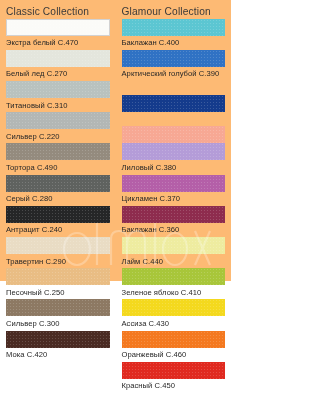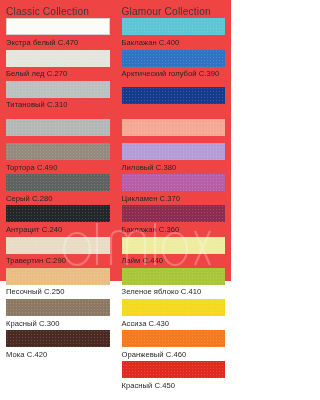--- a/index.html
+++ b/index.html
@@ -18,7 +18,7 @@
     position: relative;
     width: 231px;
     height: 281px;
-    background: #ef4444;
+    background: #fdba74;
   }
   
   .watermark {

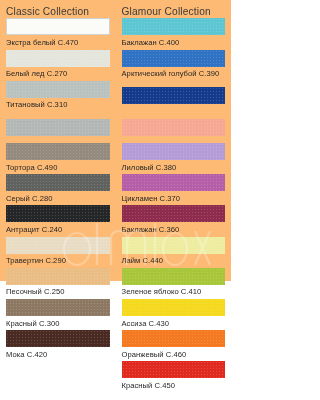--- a/index.html
+++ b/index.html
@@ -69,7 +69,7 @@
     height: 31.2px;
     display: flex;
     flex-direction: column;
-    justify-content: center;
+    justify-content: flex-end;
   }
   .swatch {
     height: 17px;

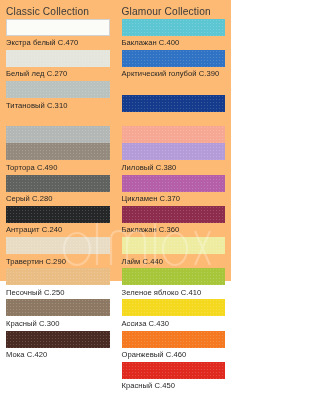--- a/index.html
+++ b/index.html
@@ -129,6 +129,7 @@
 
         <div class="swatch-row">
           <div class="swatch" style="background:#b3b7b5"></div>
+          <div class="swatch-label">Сильвер С.220</div>
         </div>
 
         <div class="swatch-row">

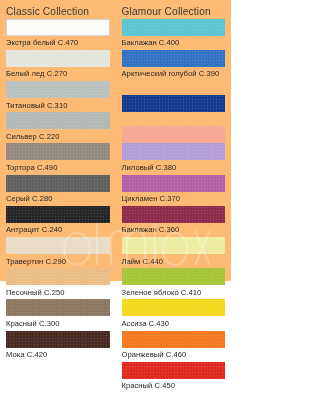--- a/index.html
+++ b/index.html
@@ -160,7 +160,7 @@
 
         <div class="swatch-row">
           <div class="swatch" style="background:#8d7963"></div>
-          <div class="swatch-label">Красный С.300</div>
+          <div class="swatch-label">Сильвер С.300</div>
         </div>
 
         <div class="swatch-row">

